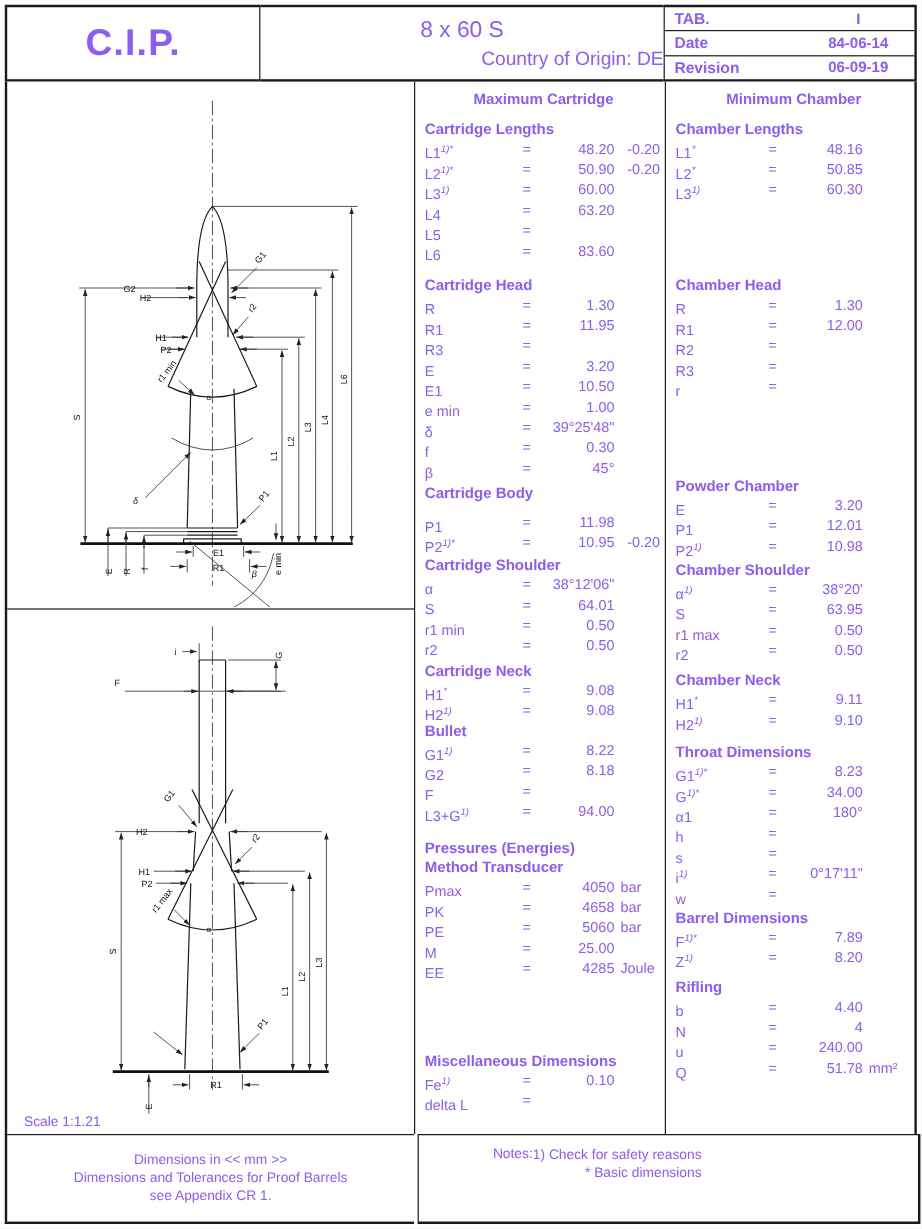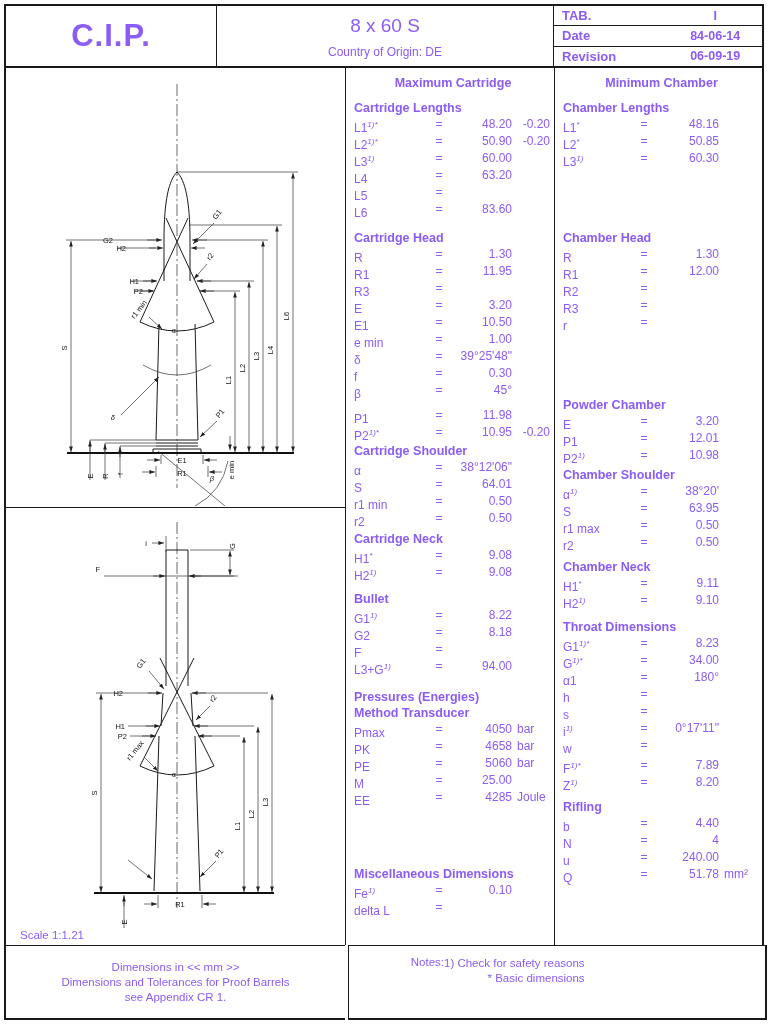--- a/index.html
+++ b/index.html
@@ -10,7 +10,7 @@
   .cip-text{font-size:31px;font-weight:bold;letter-spacing:1px;}
   .cell-title{left:217px;top:4px;width:336px;height:64px;border-top:2px solid #1a1a1a;border-bottom:2px solid #1a1a1a;display:flex;flex-direction:column;justify-content:space-between;text-align:center;padding:9px 0 7px 0;}
   .title-main{font-size:19px;font-weight:normal;}
-  .title-origin{font-size:12px;}
+  .title-origin{font-size:16px;text-align:right;}
   .cell-meta{left:553px;top:4px;width:211px;height:64px;border:2px solid #1a1a1a;border-left:1.5px solid #1a1a1a;display:flex;flex-direction:column;}
   .meta-row{flex:1;display:grid;grid-template-columns:55% 45%;align-items:center;border-bottom:1.5px solid #1a1a1a;}
   .meta-row:last-child{border-bottom:none;}

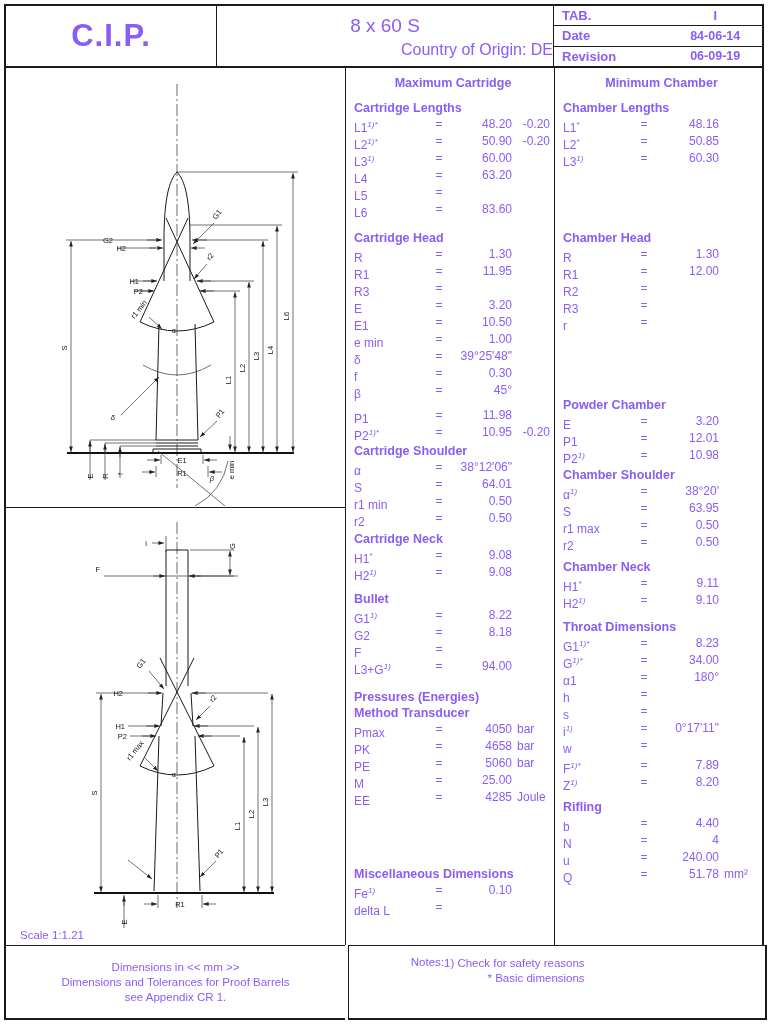--- a/index.html
+++ b/index.html
@@ -429,6 +429,7 @@
         </div>
     </div>
     <div class="sec s3">
+      <div class="sec-title">Cartridge Body</div>
       <div class="rows">
           <div class="row">
             <span class="sym"><span>P1</span><sup></sup></span>

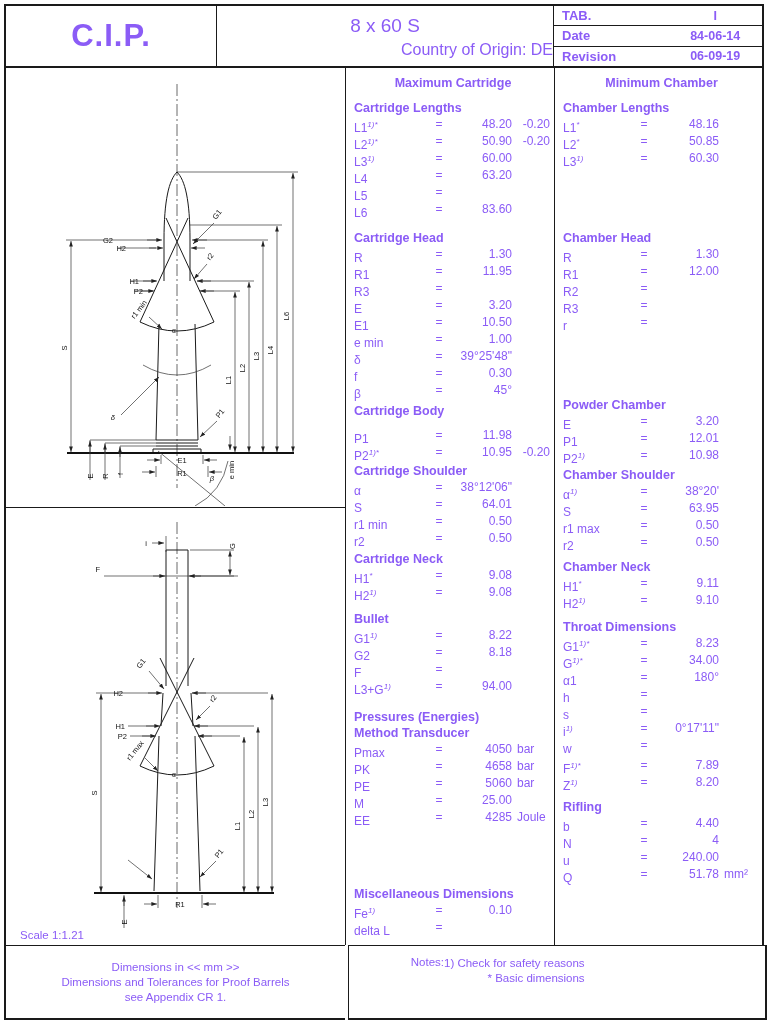--- a/index.html
+++ b/index.html
@@ -36,7 +36,7 @@
   .unit{position:absolute;left:5px;}
   sup{font-size:8px;font-style:italic;}
   .colmax .s1{margin-top:8px}.colmax .s2{margin-top:12px}.colmax .s3{margin-top:4px}.colmax .s3 .rows{margin-top:8px}
-  .colmax .s4{margin-top:2px}.colmax .s5{margin-top:4px}.colmax .s6{margin-top:10px}.colmax .s7{margin-top:14px}.colmax .s8{margin-top:60px}
+  .colmax .s4{margin-top:2px}.colmax .s5{margin-top:4px}.colmax .s6{}.colmax .s7{margin-top:14px}.colmax .s8{margin-top:60px}
   .colmin .s1{margin-top:8px}.colmin .s2{margin-top:63px}.colmin .s3{margin-top:66px}.colmin .s4{margin-top:3px}
   .colmin .s5{margin-top:8px}.colmin .s6{margin-top:10px}.colmin .s7{margin-top:3px}.colmin .s8{margin-top:8px}
   

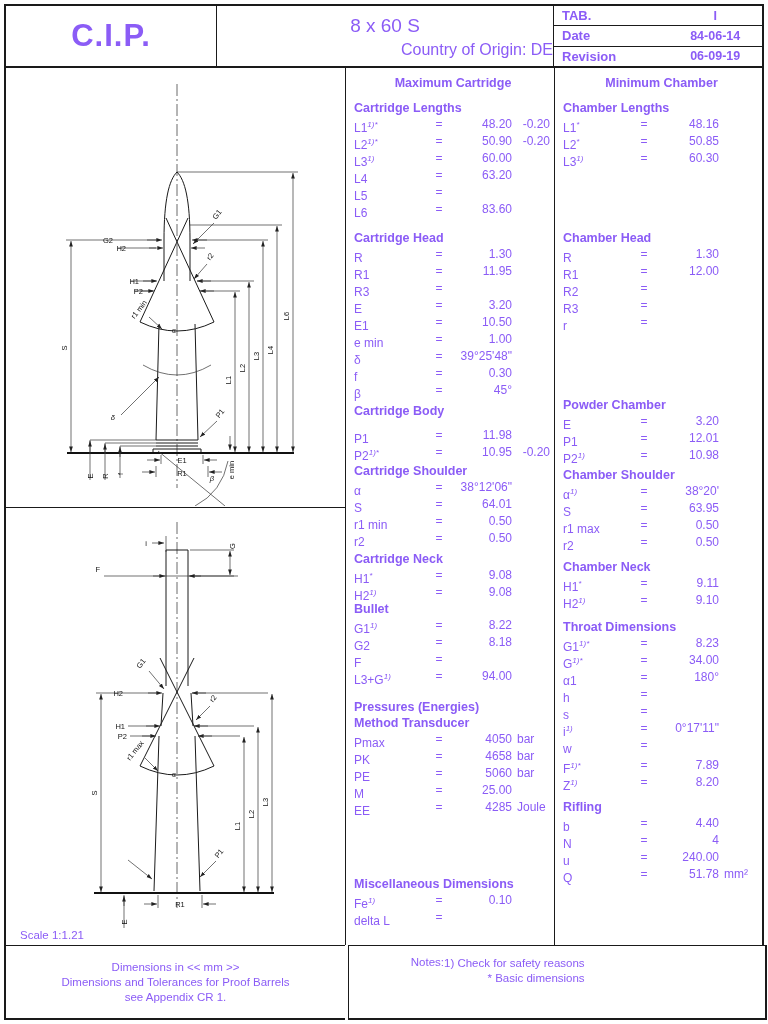--- a/index.html
+++ b/index.html
@@ -881,6 +881,7 @@
         </div>
     </div>
     <div class="sec s7">
+      <div class="sec-title">Barrel Dimensions</div>
       <div class="rows">
           <div class="row">
             <span class="sym"><span>F</span><sup>1)*</sup></span>

